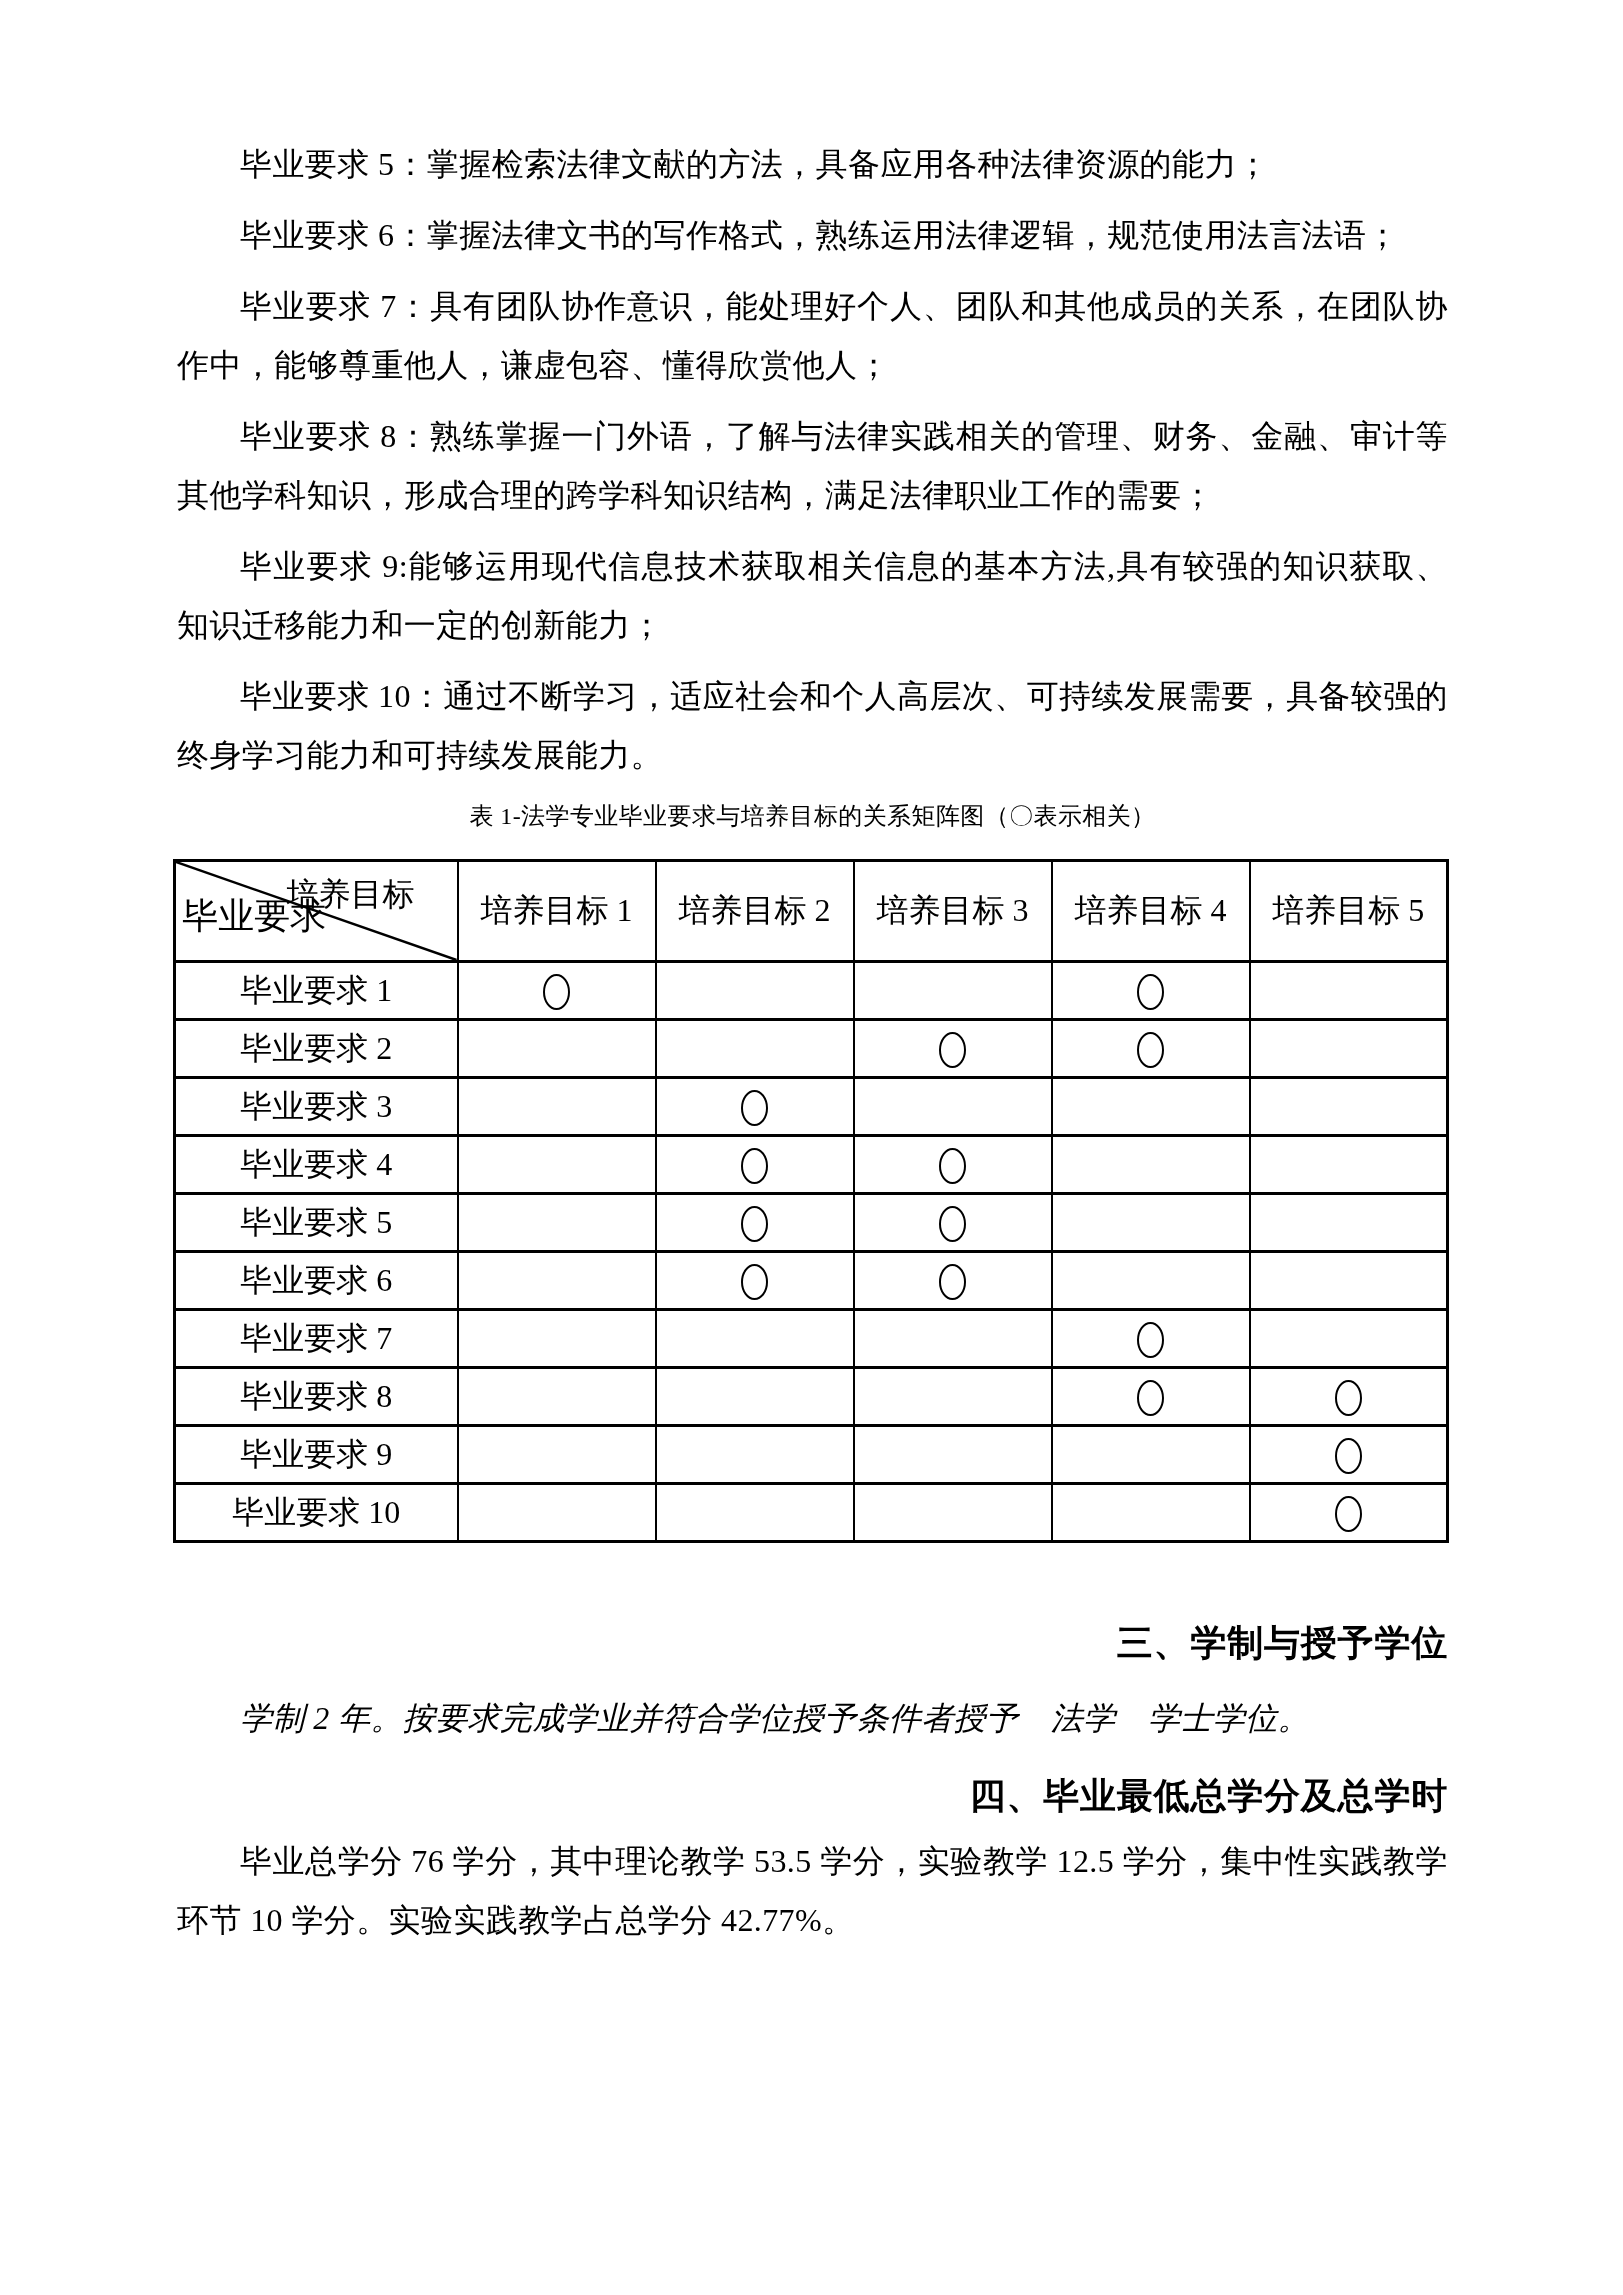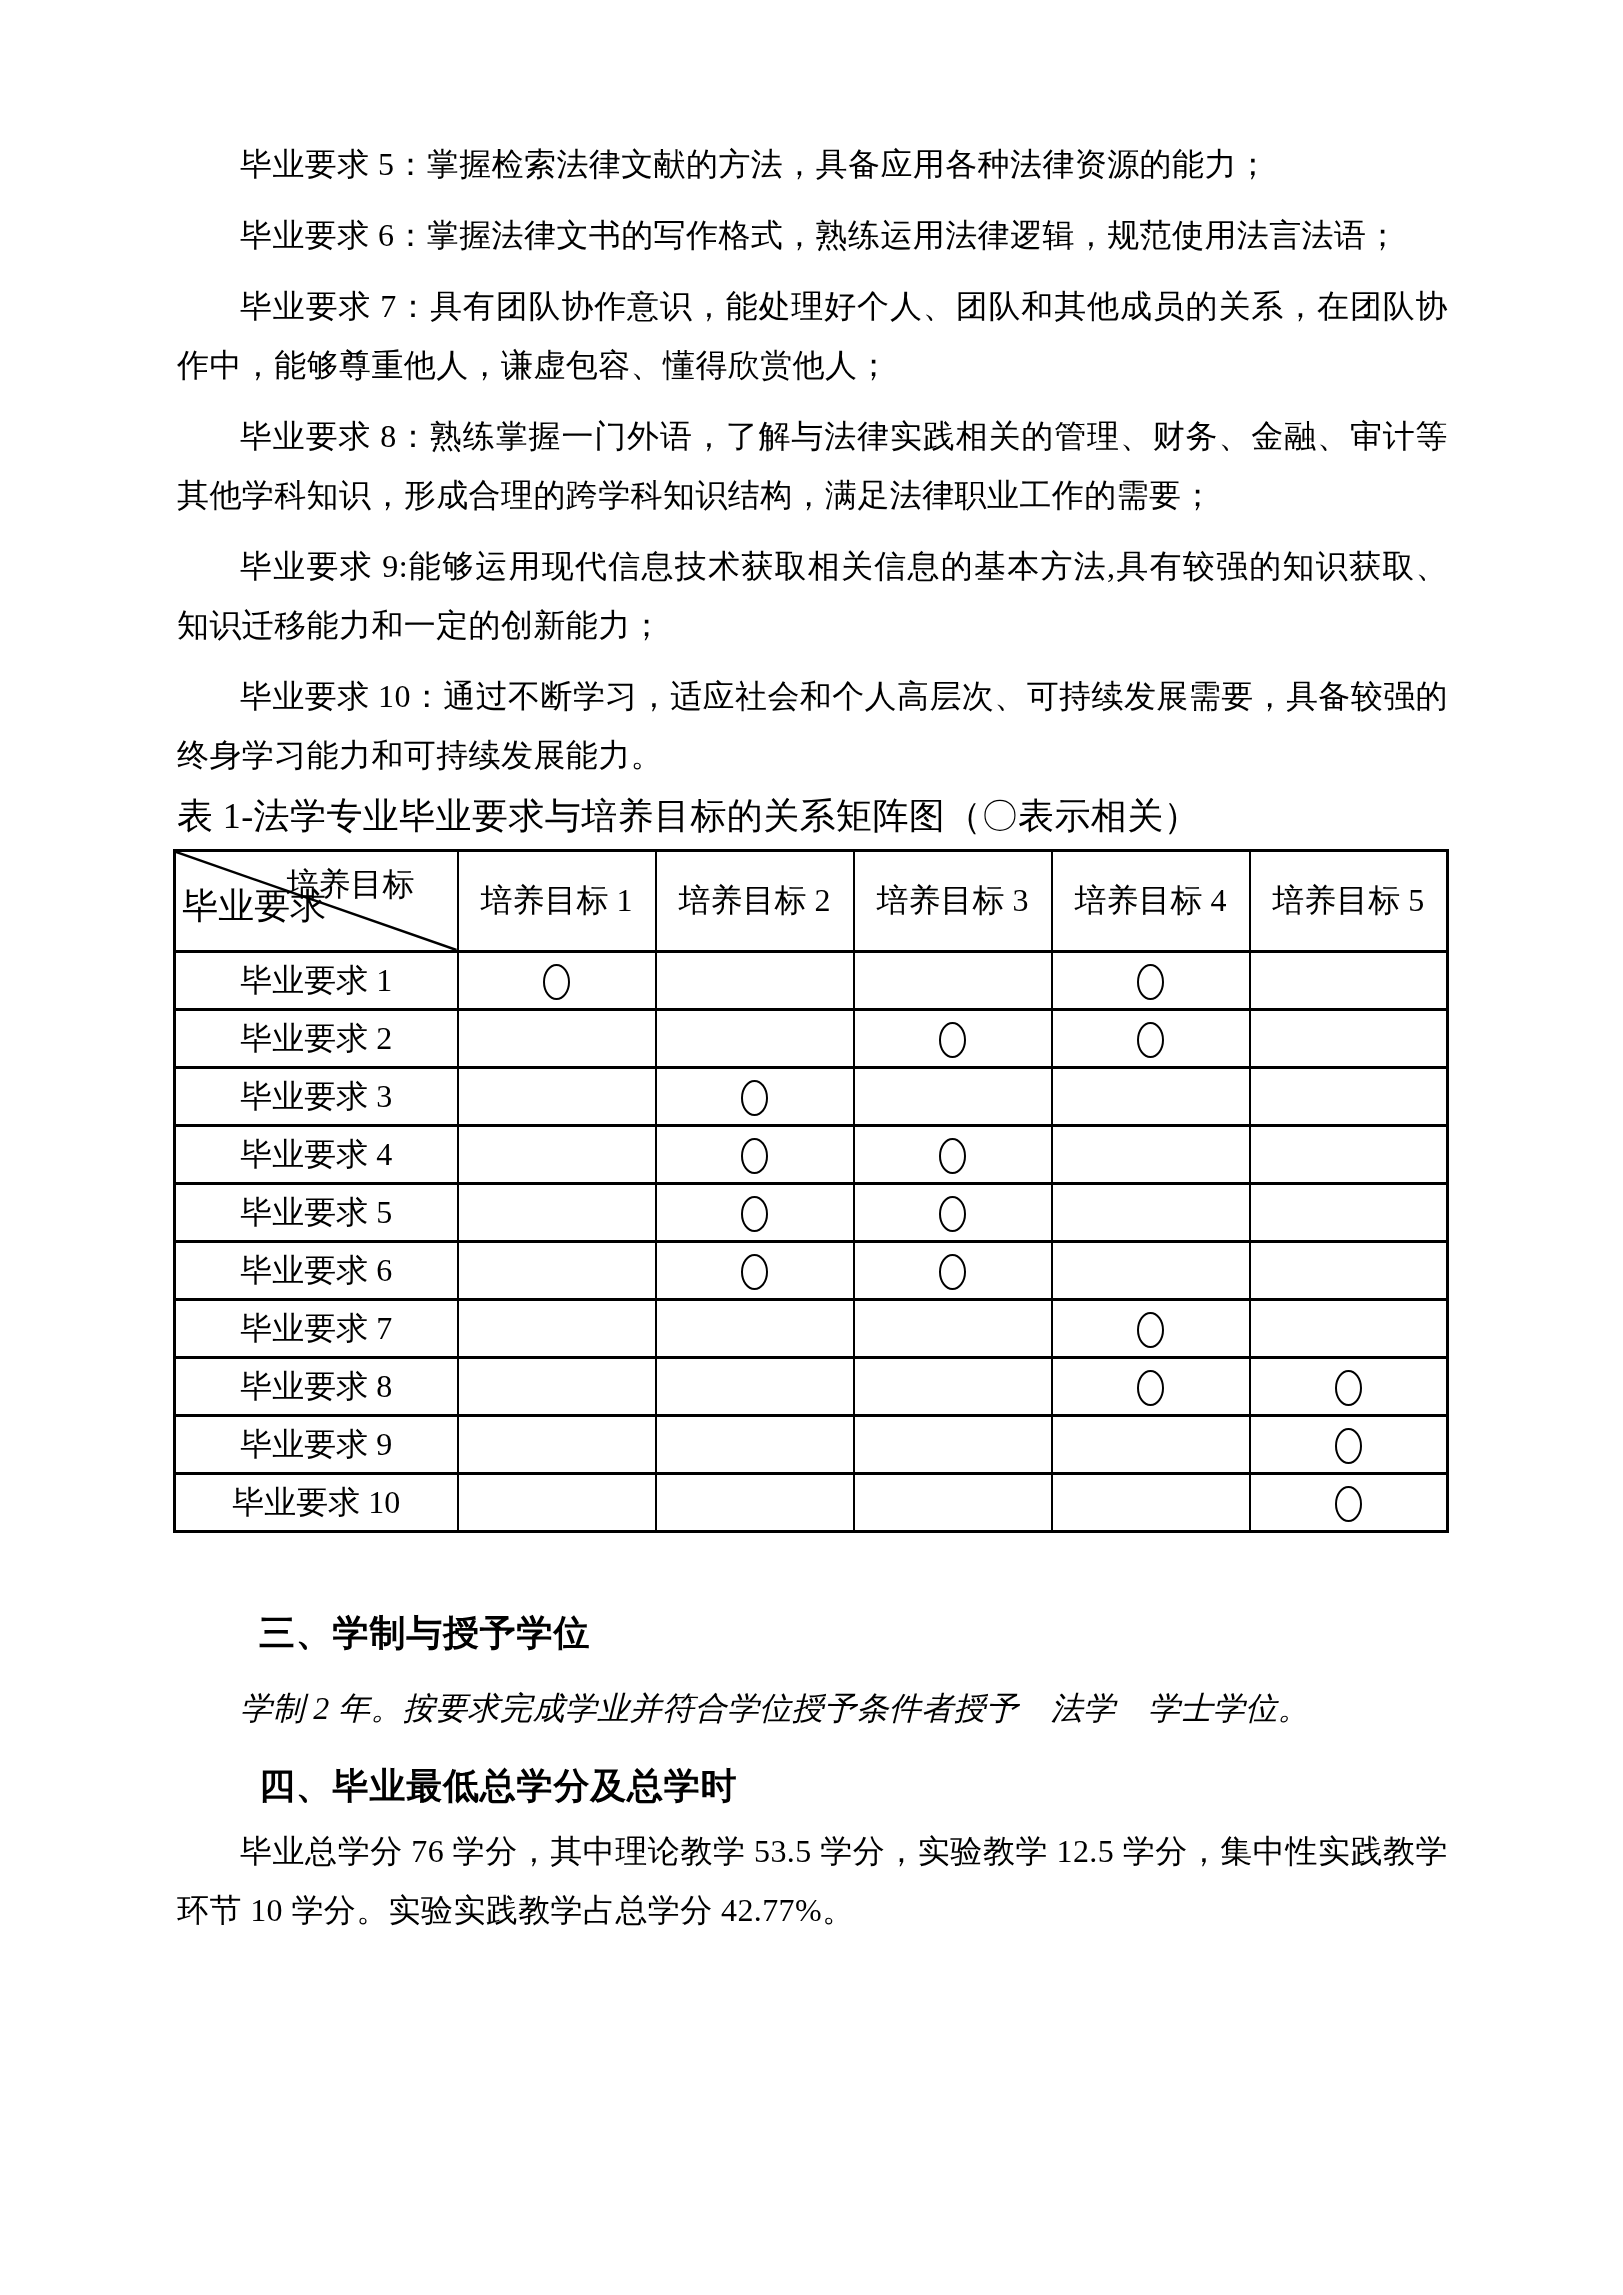--- a/index.html
+++ b/index.html
@@ -23,10 +23,10 @@
     letter-spacing:0.4px;
   }
   .table-caption{
-    font-size:36px;
+    font-size:24px;
     line-height:54px;
-    margin:-8px 0 6px 0;
-    text-align:left;
+    margin:-8px 0 16px 0;
+    text-align:center;
     letter-spacing:0.4px;
   }
   table.matrix{

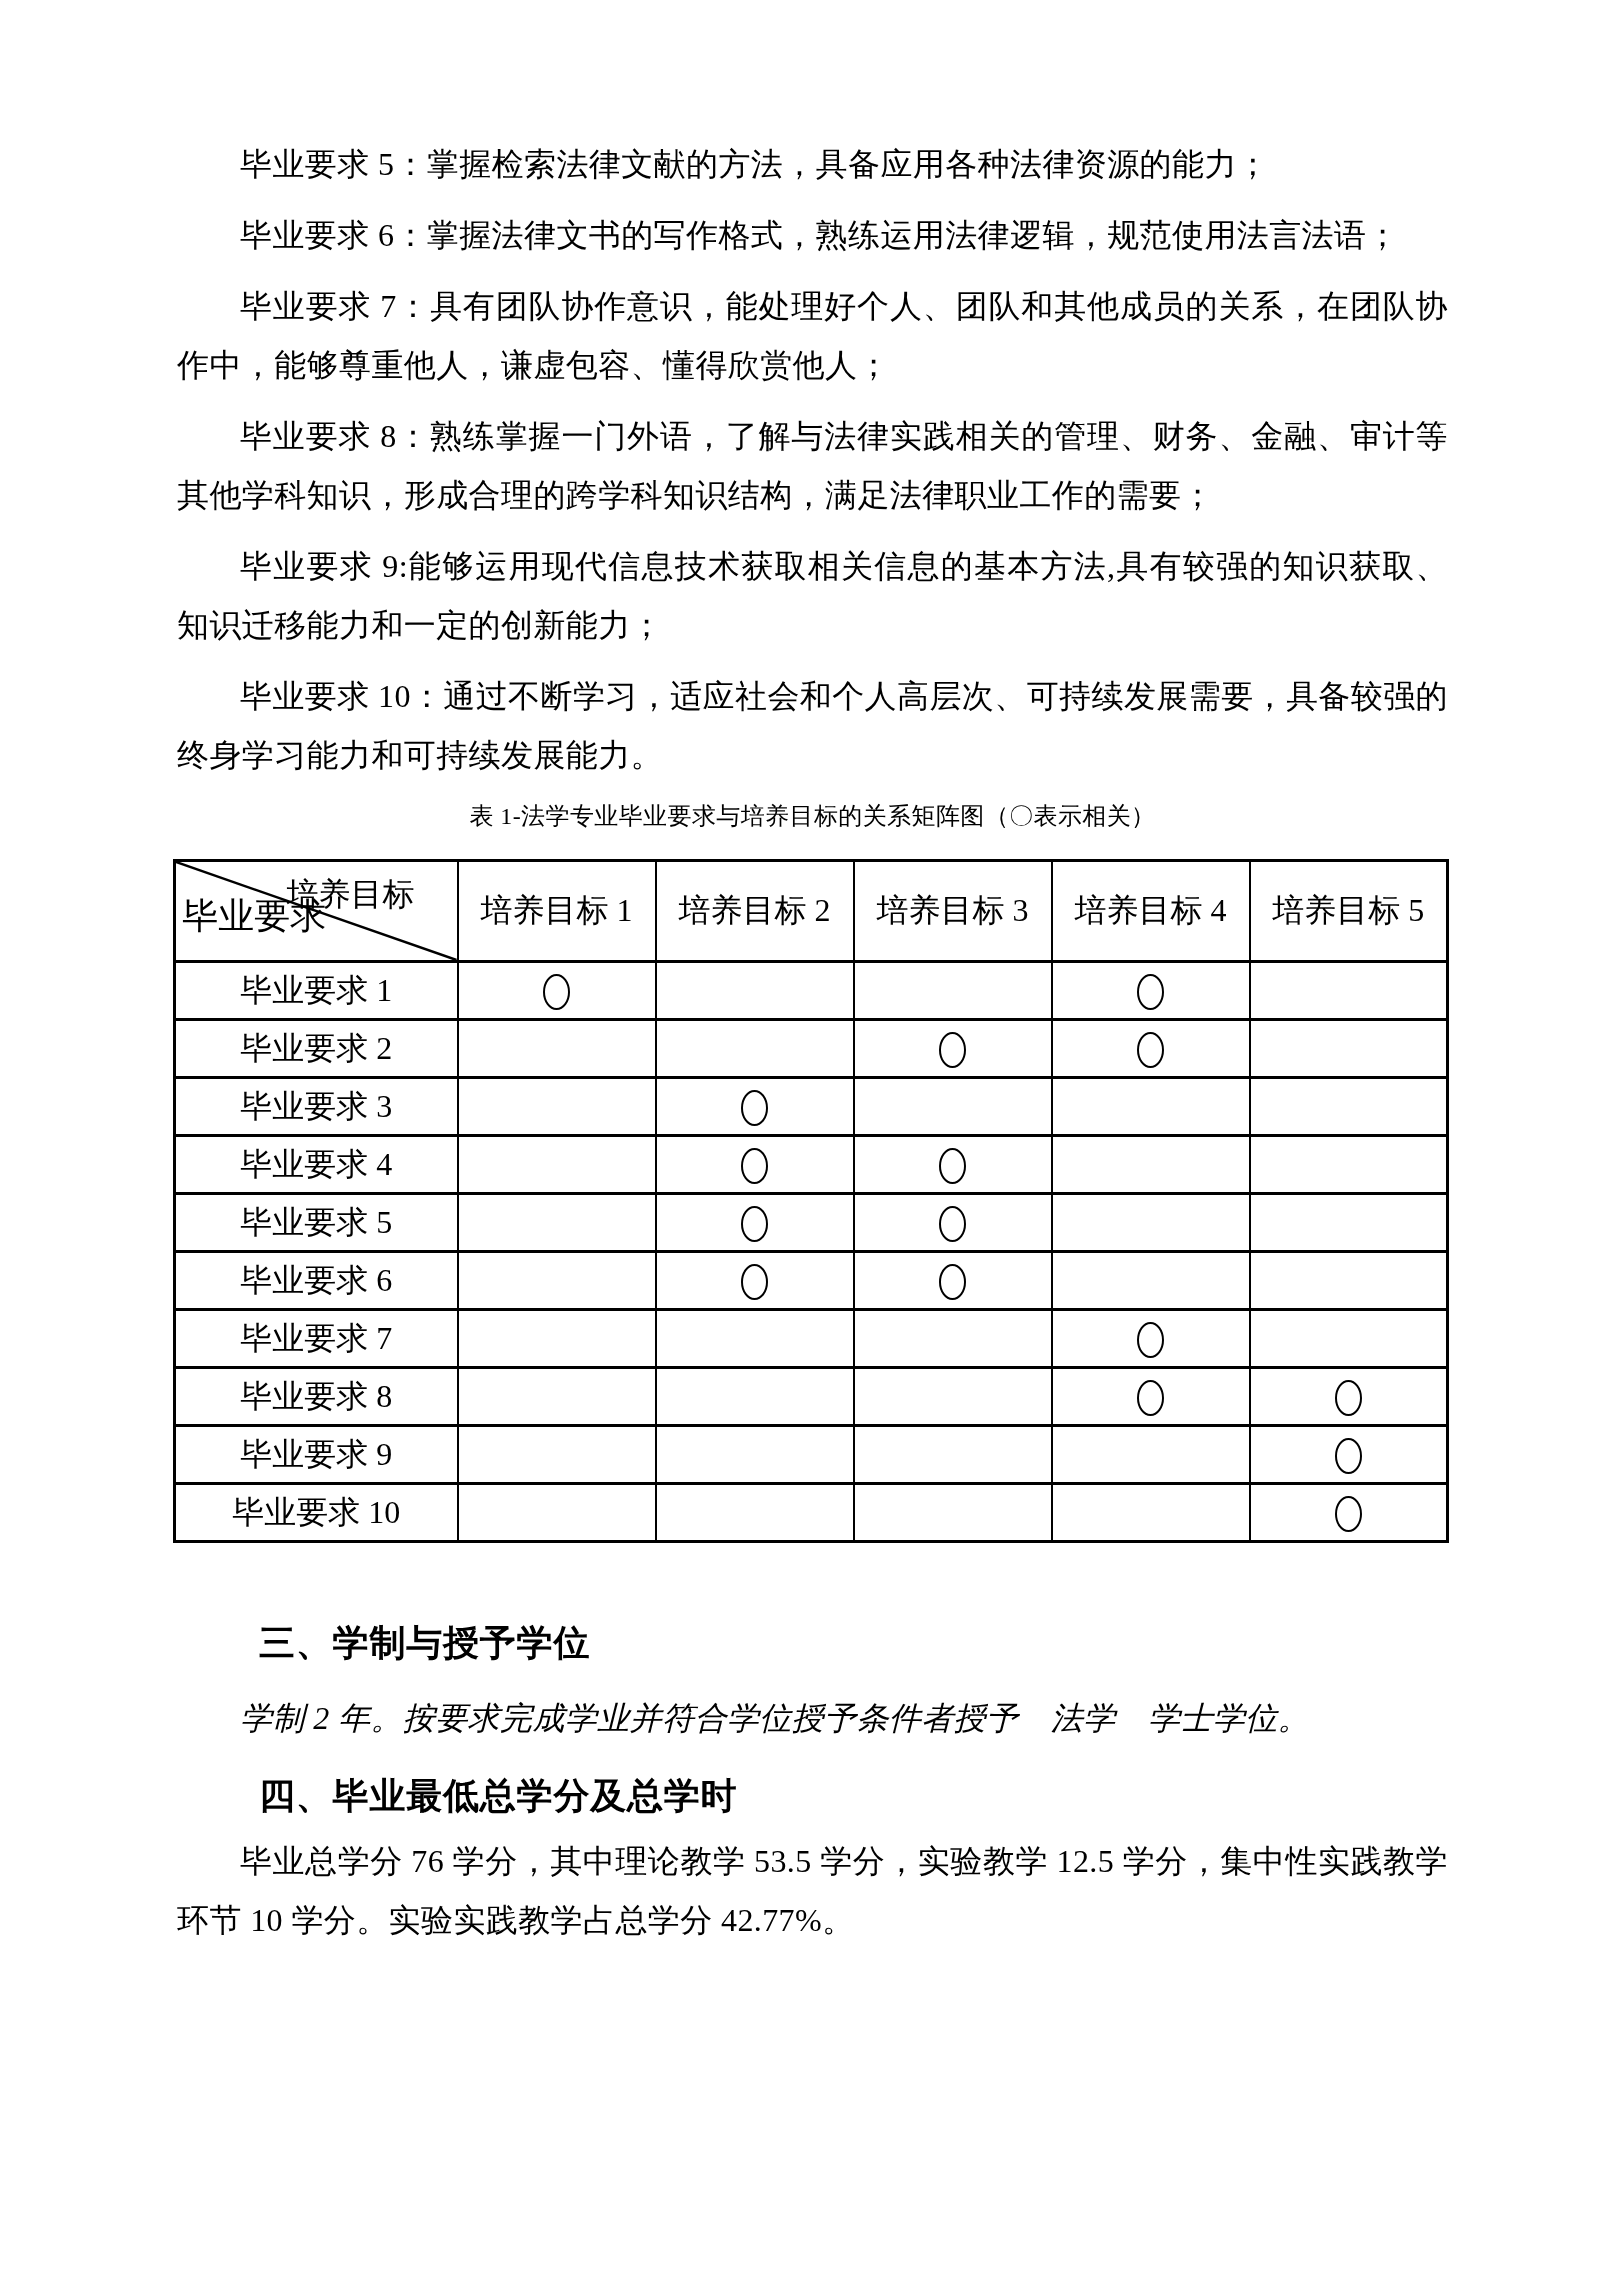--- a/index.html
+++ b/index.html
@@ -73,6 +73,7 @@
     line-height:48px;
     text-indent:82px;
     letter-spacing:0.8px;
+    text-align:right;
   }
   .heading-3{margin:76px 0 0 0;}
   .heading-4{margin:24px 0 0 0;}

